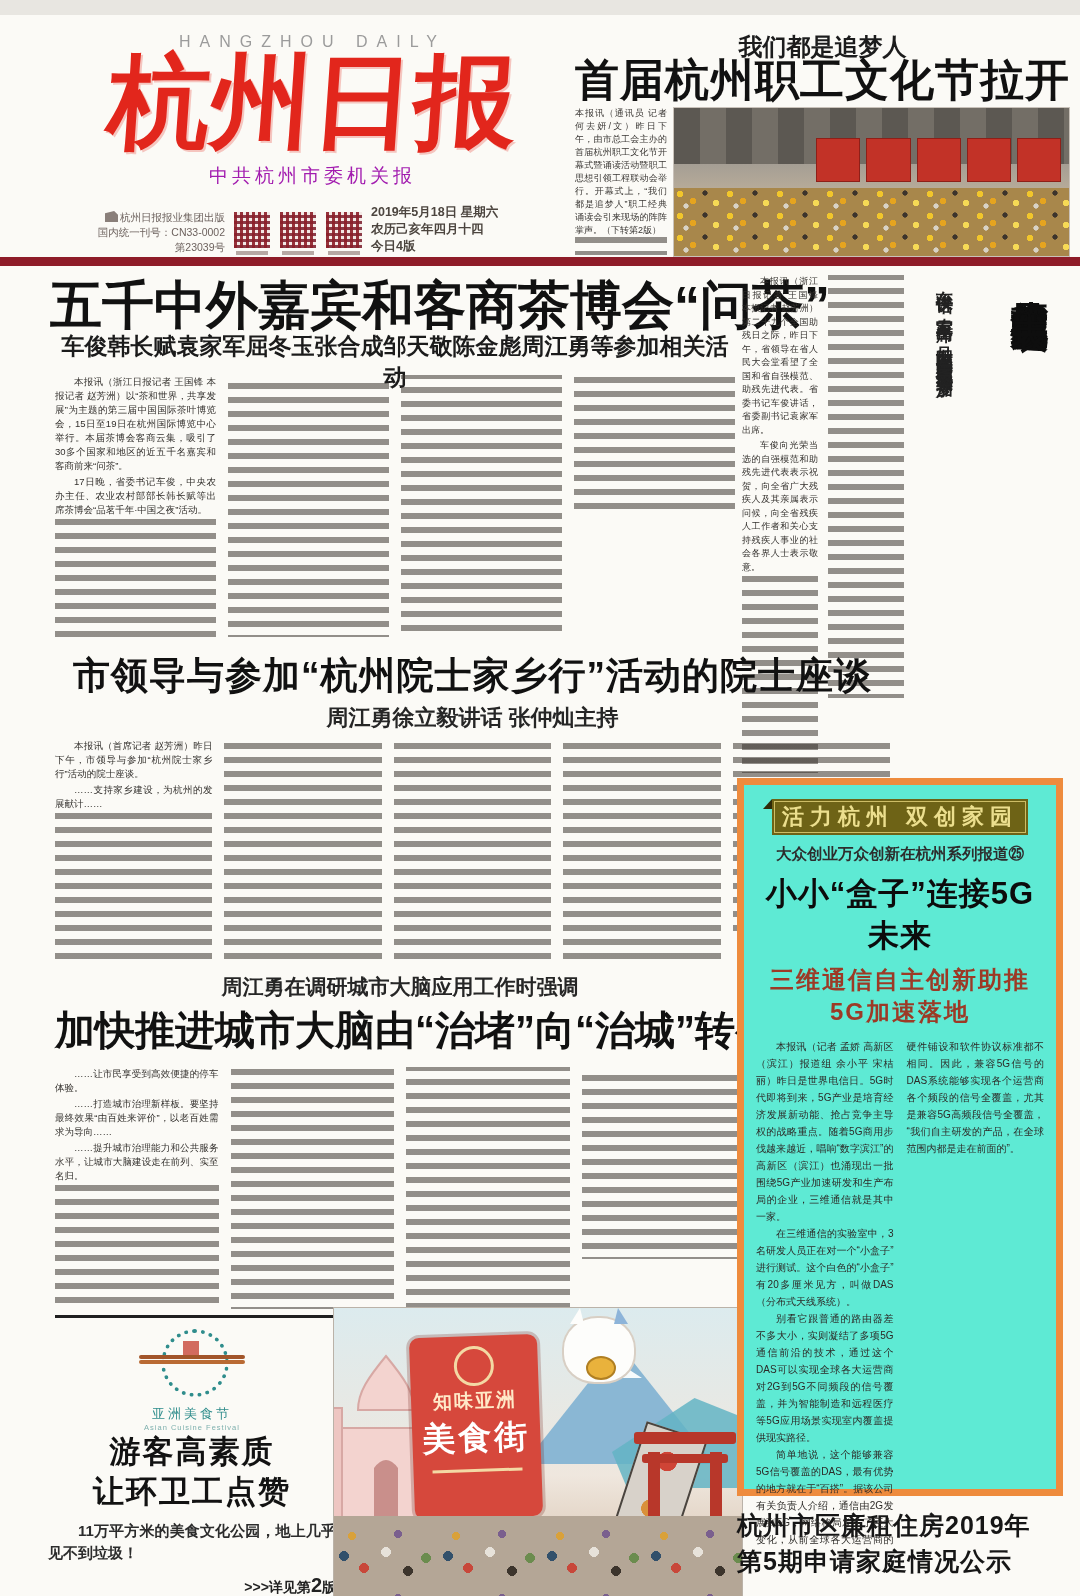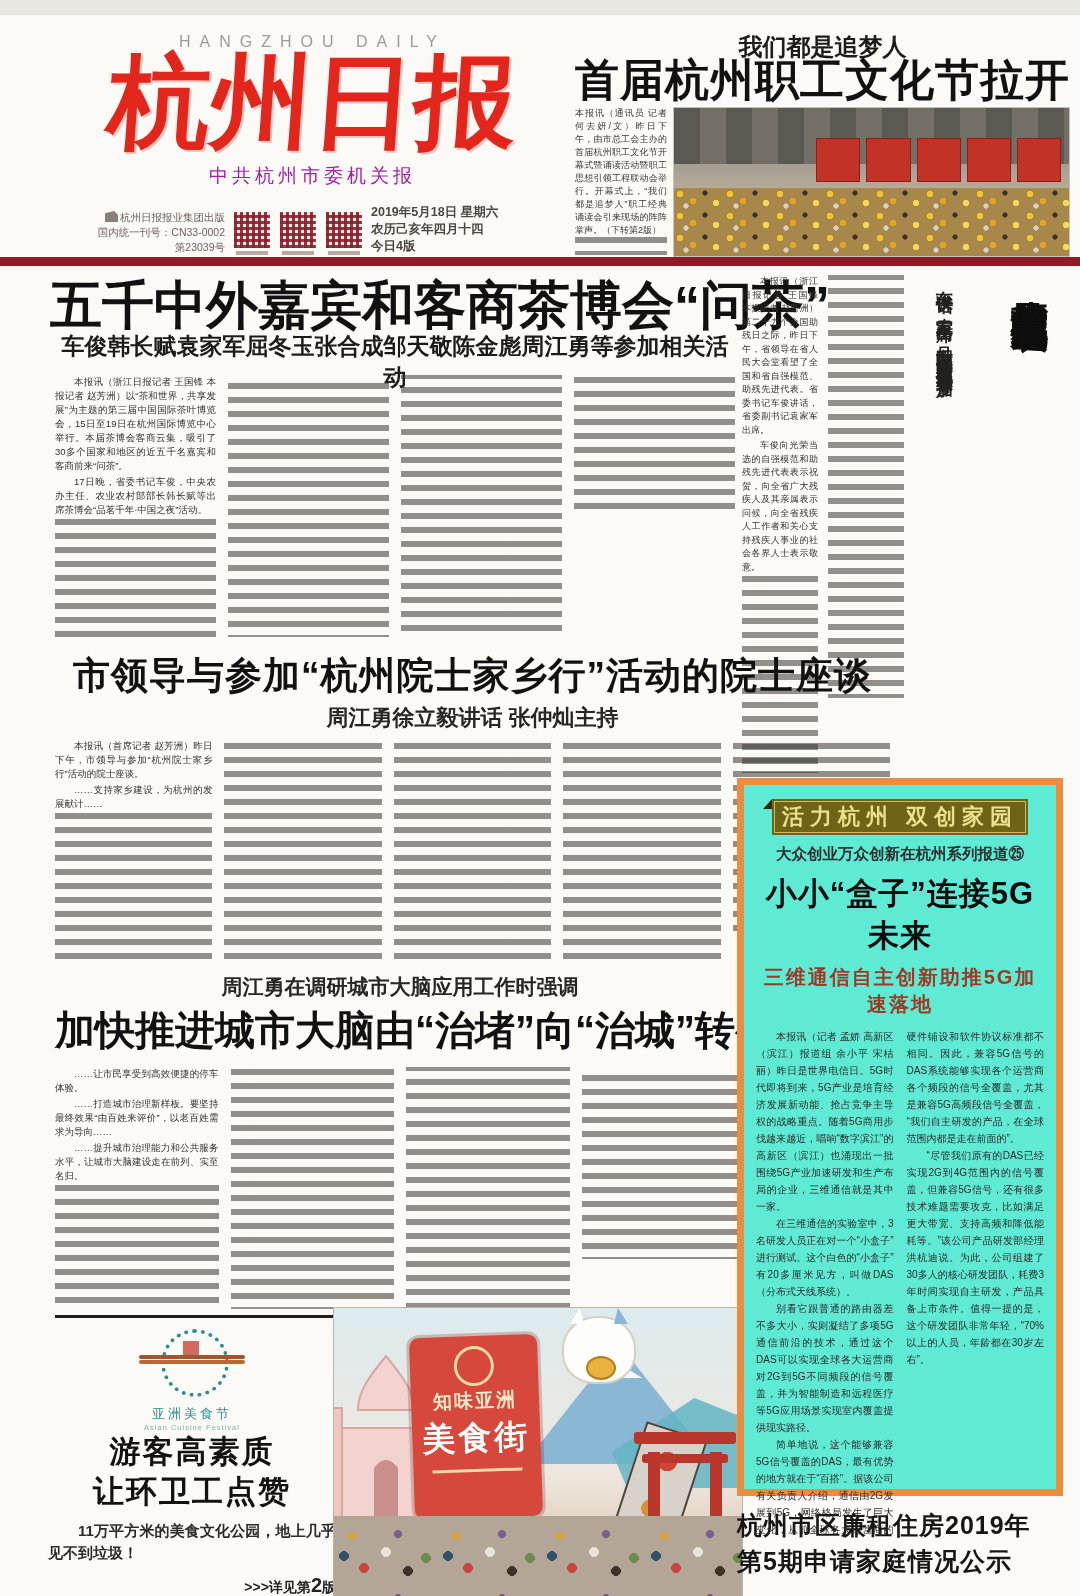--- a/index.html
+++ b/index.html
@@ -131,7 +131,7 @@
   #obanner span{color:#ecdf8e;font-size:22px;font-weight:700;letter-spacing:6px;}
   #oseries{font-size:15.5px;font-weight:700;color:#2d2d2d;margin-top:9px;}
   #ohead{font-size:31px;font-weight:900;color:#0c0c0c;margin-top:8px;letter-spacing:1px;}
-  #osub{font-size:20px;font-weight:900;color:#9c3a26;margin-top:7px;letter-spacing:2px;}
+  #osub{font-size:24px;font-weight:900;color:#9c3a26;margin-top:7px;letter-spacing:2px;}
   #obody{margin-top:10px;height:512px;column-count:2;column-gap:13px;column-fill:auto;overflow:hidden;
     font-size:10px;line-height:17px;color:#2c2a27;text-align:justify;}
   #obody p{margin:0;text-indent:2em;}

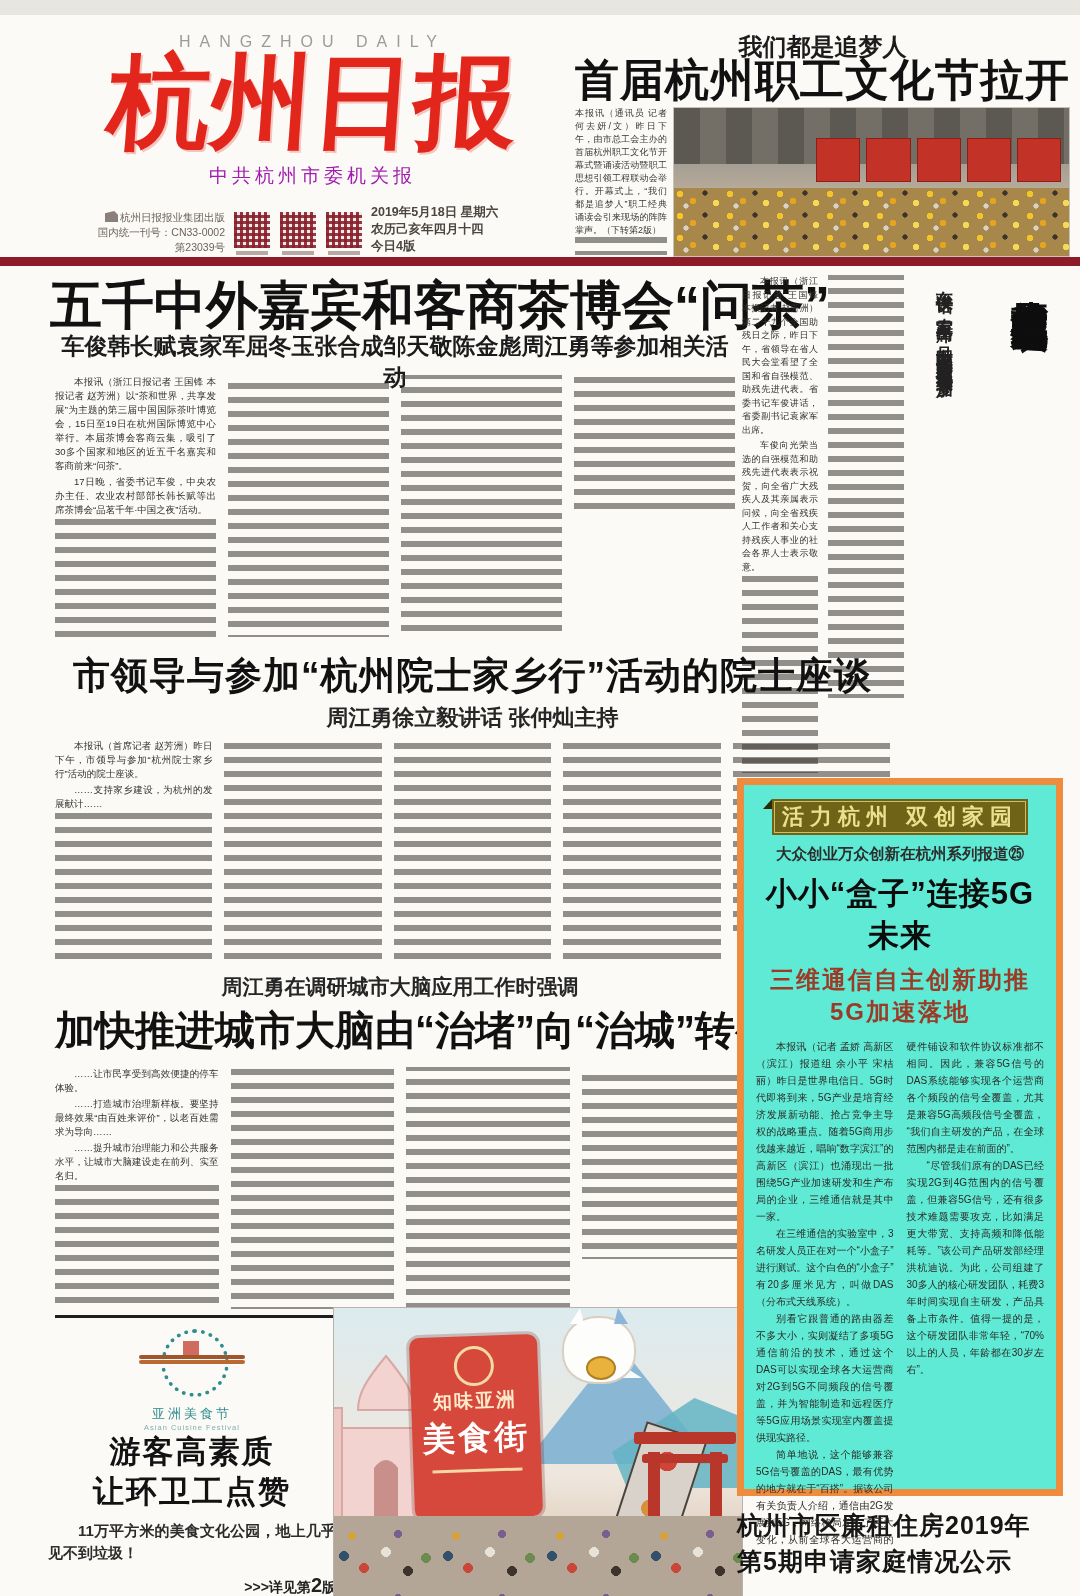--- a/index.html
+++ b/index.html
@@ -293,7 +293,6 @@
       <p>在三维通信的实验室中，3名研发人员正在对一个“小盒子”进行测试。这个白色的“小盒子”有20多厘米见方，叫做DAS（分布式天线系统）。</p>
       <p>别看它跟普通的路由器差不多大小，实则凝结了多项5G通信前沿的技术，通过这个DAS可以实现全球各大运营商对2G到5G不同频段的信号覆盖，并为智能制造和远程医疗等5G应用场景实现室内覆盖提供现实路径。</p>
       <p>简单地说，这个能够兼容5G信号覆盖的DAS，最有优势的地方就在于“百搭”。据该公司有关负责人介绍，通信由2G发展到5G，网络格局发生了巨大变化，从前全球各大运营商的硬件铺设和软件协议标准都不相同。因此，兼容5G信号的DAS系统能够实现各个运营商各个频段的信号全覆盖，尤其是兼容5G高频段信号全覆盖，“我们自主研发的产品，在全球范围内都是走在前面的”。</p>
-      <p>“尽管我们原有的DAS已经实现2G到4G范围内的信号覆盖，但兼容5G信号，还有很多技术难题需要攻克，比如满足更大带宽、支持高频和降低能耗等。”该公司产品研发部经理洪杭迪说。为此，公司组建了30多人的核心研发团队，耗费3年时间实现自主研发，产品具备上市条件。值得一提的是，这个研发团队非常年轻，“70%以上的人员，年龄都在30岁左右”。</p>
 
     </div>
   </div>

